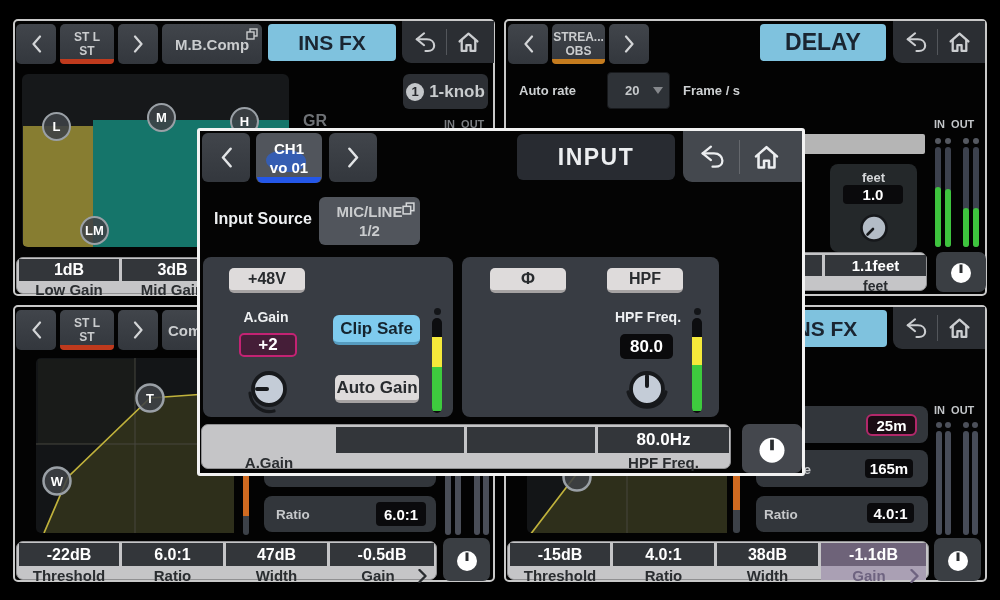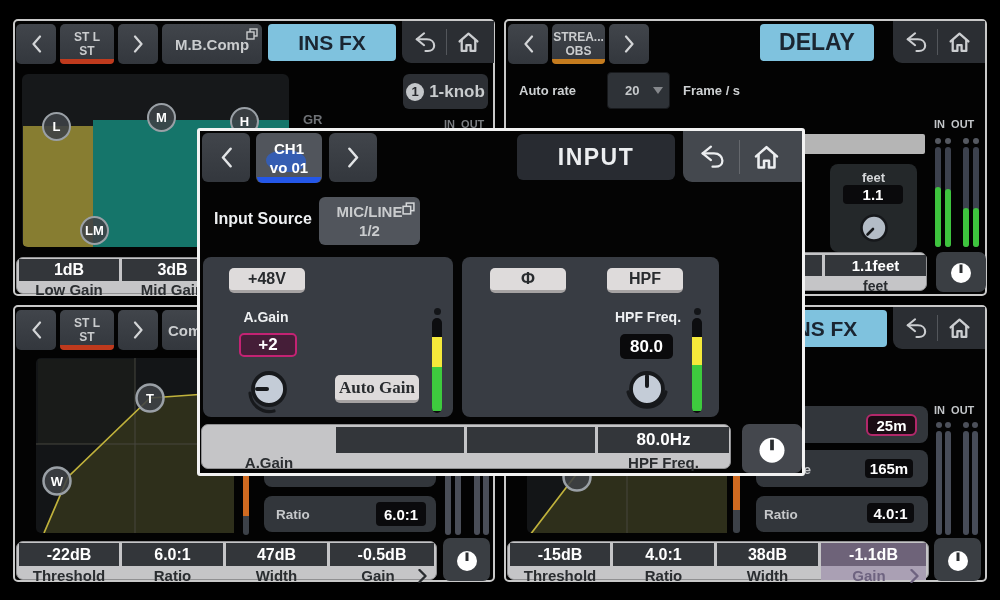--- a/index.html
+++ b/index.html
@@ -113,7 +113,7 @@
         <path d="M2 1.5 L8.5 9 L2 16.5" fill="none" stroke="#d3d5d7" stroke-width="2.2" stroke-linecap="round" stroke-linejoin="round"></path>
       </svg>
     </div>
-  <div class="bluebtn" style="left:760px; top:24px; width:114px; height:37px; font-size:23px;">DELAY</div>
+  <div class="bluebtn" style="left:760px; top:24px; width:126px; height:37px; font-size:23px;">DELAY</div>
   <div class="uh" style="left:893px; top:21px; width:92px; height:42px;">
     <svg style="margin-left:11px;" width="24" height="22" viewBox="0 0 26 24">
         <path d="M12 2.5 L4 9 L12 15.5" fill="none" stroke="#ccced1" stroke-width="2.3" stroke-linecap="round" stroke-linejoin="round"></path>

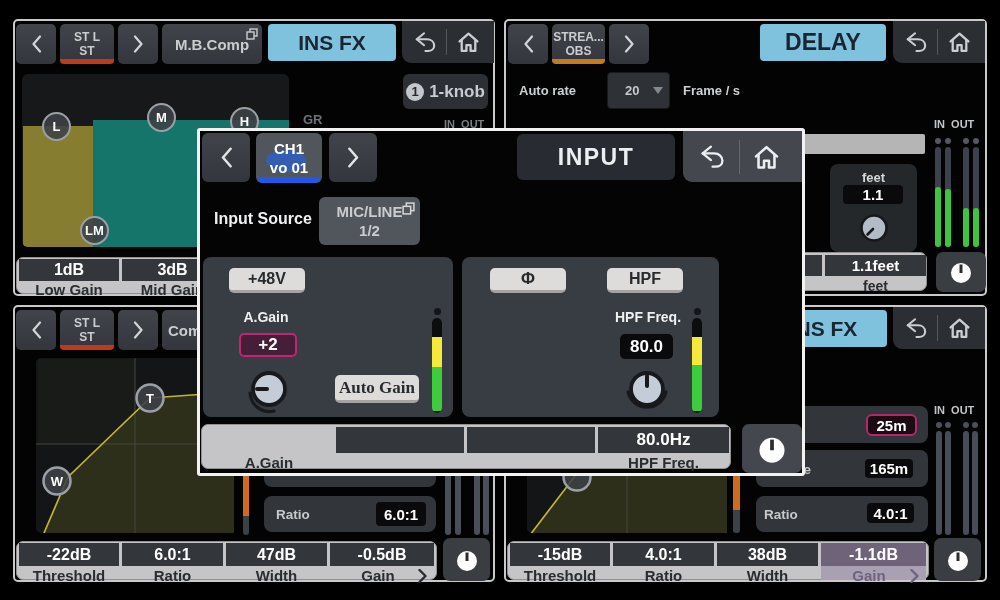--- a/index.html
+++ b/index.html
@@ -88,7 +88,7 @@
     <div style="width:18px; height:18px; border-radius:50%; background:#c4c7ca; color:#26282c; font-size:13px; font-weight:700; display:flex; align-items:center; justify-content:center;">1</div>
     <div style="color:#c9ccce; font-size:17px; font-weight:700; margin-left:5px;">1-knob</div>
   </div>
-  <div class="abs" style="left:303px; top:112px; color:#6f7276; font-size:13px; font-weight:700; z-index:1;">GR</div>
+  <div class="abs" style="left:303px; top:112px; color:#6f7276; font-size:16px; font-weight:700; z-index:1;">GR</div>
   <div class="abs" style="left:444px; top:118px; color:#7b7e82; font-size:11px; font-weight:700; z-index:1;">IN&nbsp; OUT</div>
 
   <div class="grybar" style="left:16px; top:257px; width:463px; height:37px;">

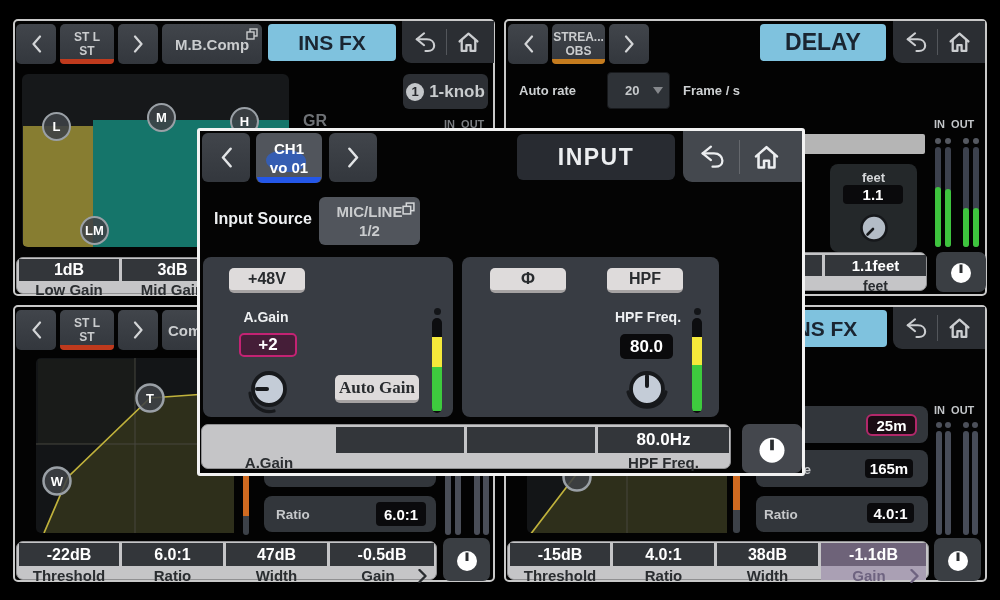--- a/index.html
+++ b/index.html
@@ -155,7 +155,7 @@
 
   <div class="abs" style="left:830px; top:164px; width:87px; height:88px; background:#24282a; border-radius:8px; z-index:1;">
     <div style="color:#d5d7d9; font-size:13px; font-weight:700; text-align:center; margin-top:6px;">feet</div>
-    <div class="vbox" style="left:13px; top:21px; width:60px; height:19px; font-size:15px;">1.1</div>
+    <div class="vbox" style="left:13px; top:21px; width:60px; height:19px; font-size:15px;">1.0</div>
     <svg class="abs" style="left:27px; top:48px;" width="34" height="34" viewBox="0 0 34 34">
         <circle cx="17" cy="16" r="12.5" fill="#b3bcc6" stroke="#16181b" stroke-width="2.6"></circle>
         <line x1="16" y1="17" x2="10.5" y2="22.5" stroke="#16181b" stroke-width="2.6" stroke-linecap="round"></line>

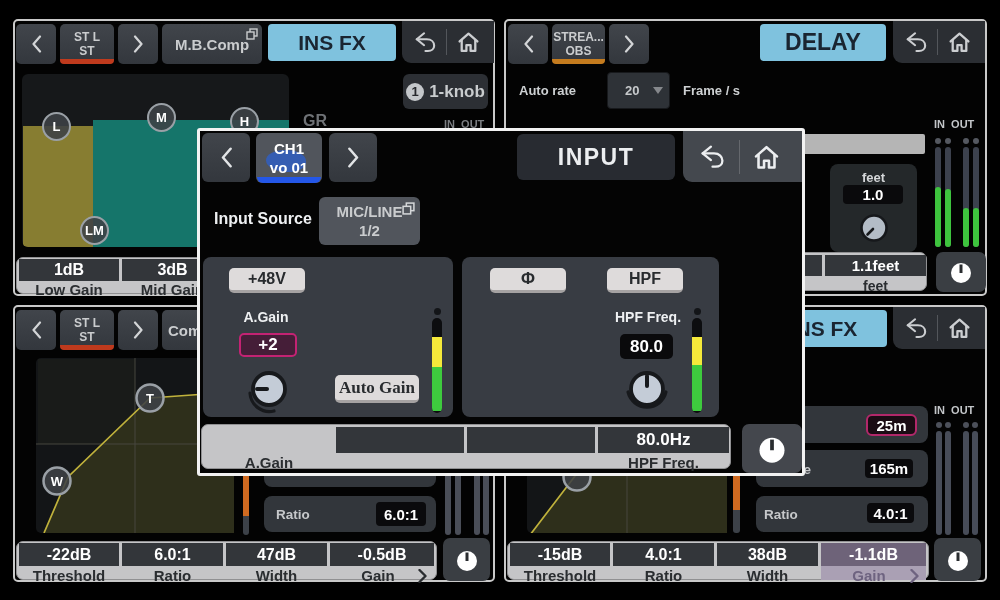--- a/index.html
+++ b/index.html
@@ -352,6 +352,7 @@
     <circle cx="24" cy="23" r="16" fill="#c4ccd7" stroke="#17191c" stroke-width="3.8"></circle>
     <line x1="12" y1="23" x2="22" y2="23" stroke="#17191c" stroke-width="4" stroke-linecap="round"></line>
   </svg>
+  <div class="abs m" style="left:333px; top:315px; width:87px; height:30px; background:#7ecbee; border-bottom:3px solid #569cc0; border-radius:6px; color:#15242e; font-size:17px; font-weight:700; display:flex; align-items:center; justify-content:center;">Clip Safe</div>
   <div class="lbtn m" style="left:335px; top:375px; width:84px; height:28px; font-size:17px;font-family:Liberation Serif, serif;">Auto Gain</div>
   <div class="abs m" style="left:434px; top:308px; width:7px; height:7px; border-radius:50%; background:#131518;"></div>
   <div class="abs m" style="left:432px; top:318px; width:10px; height:95px; background:#0c0d0f; border-radius:5px; overflow:hidden;">

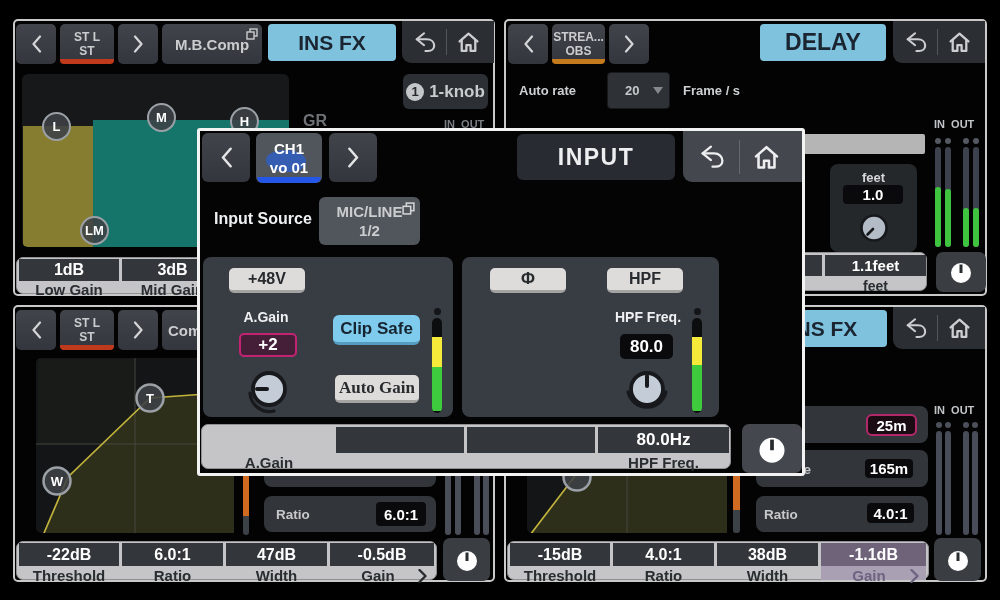--- a/index.html
+++ b/index.html
@@ -353,7 +353,7 @@
     <line x1="12" y1="23" x2="22" y2="23" stroke="#17191c" stroke-width="4" stroke-linecap="round"></line>
   </svg>
   <div class="abs m" style="left:333px; top:315px; width:87px; height:30px; background:#7ecbee; border-bottom:3px solid #569cc0; border-radius:6px; color:#15242e; font-size:17px; font-weight:700; display:flex; align-items:center; justify-content:center;">Clip Safe</div>
-  <div class="lbtn m" style="left:335px; top:375px; width:84px; height:28px; font-size:17px;font-family:Liberation Serif, serif;">Auto Gain</div>
+  <div class="lbtn m" style="left:335px; top:375px; width:84px; height:28px; font-size:17px;">Auto Gain</div>
   <div class="abs m" style="left:434px; top:308px; width:7px; height:7px; border-radius:50%; background:#131518;"></div>
   <div class="abs m" style="left:432px; top:318px; width:10px; height:95px; background:#0c0d0f; border-radius:5px; overflow:hidden;">
     <div class="abs" style="left:0; top:19px; width:10px; height:30px; background:#f5e93a;"></div>

